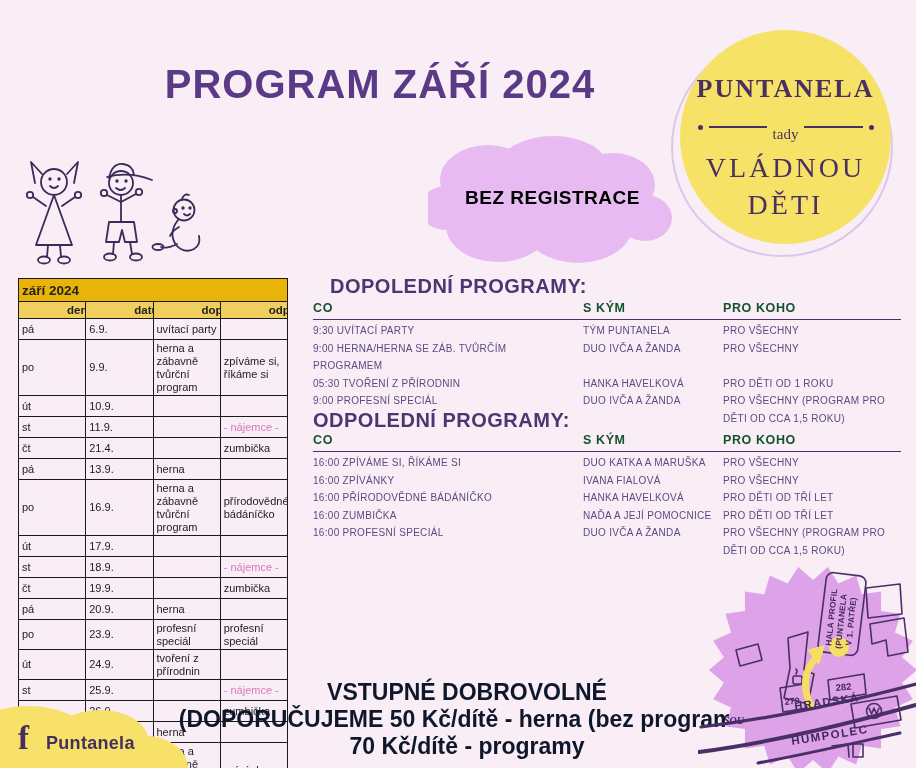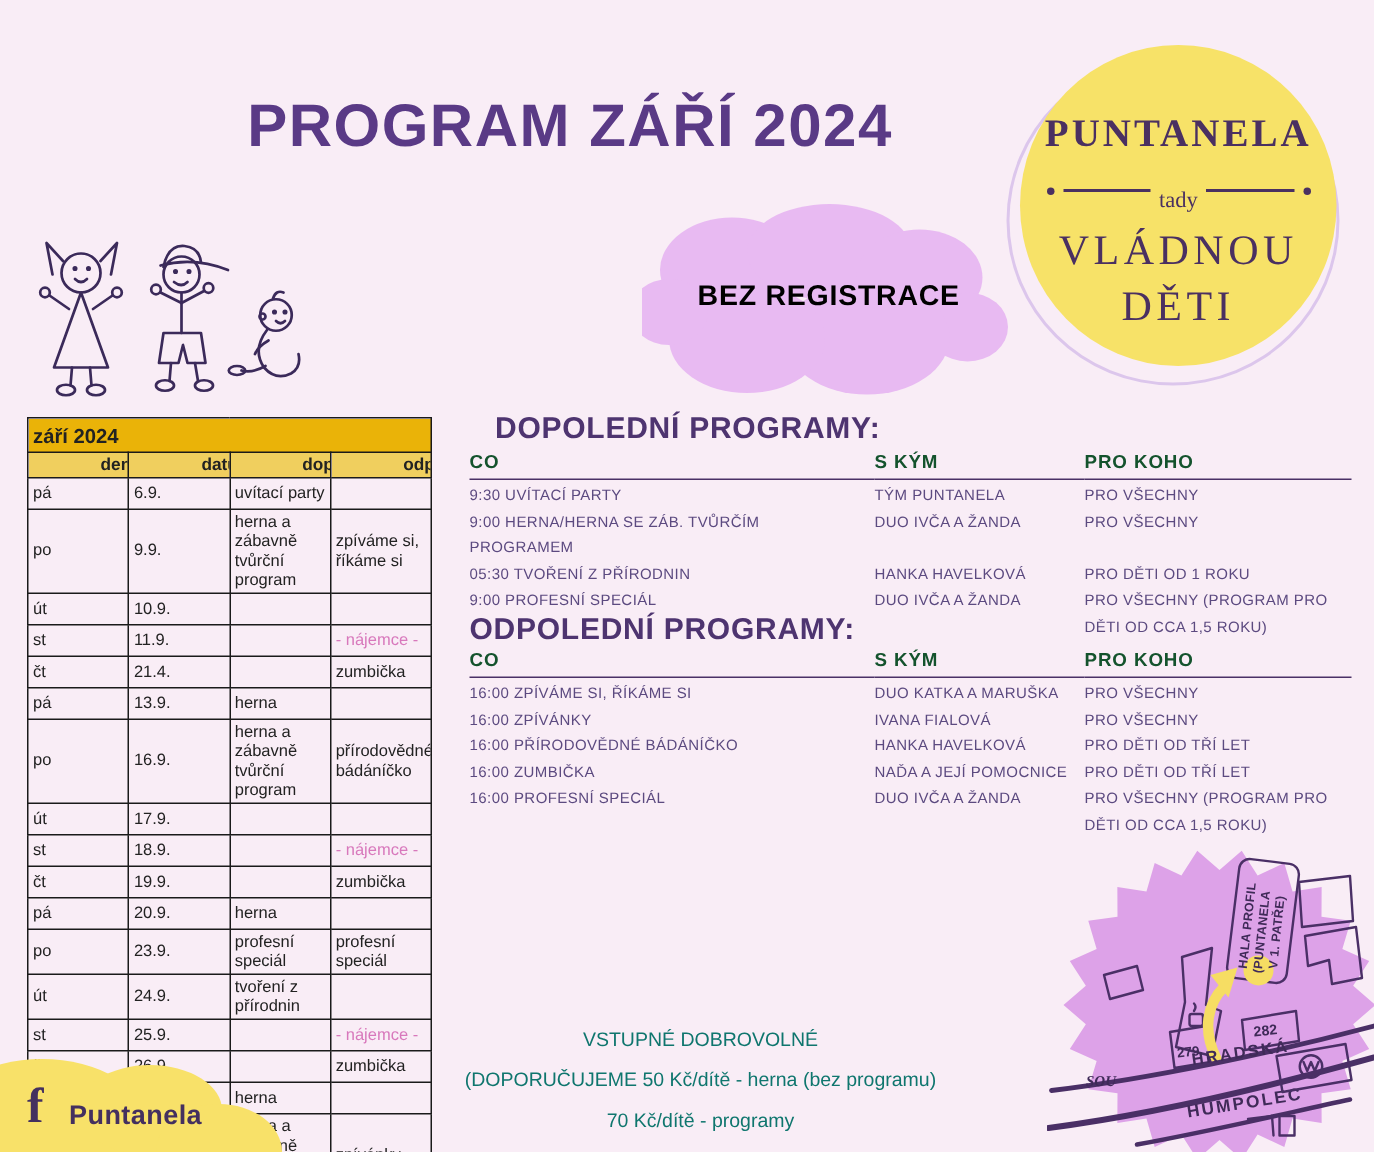--- a/index.html
+++ b/index.html
@@ -72,7 +72,7 @@
   
   .footer{
     left:170px;top:679px;width:594px;text-align:center;
-    font-size:13px;line-height:27px;font-weight:400;color:#0f766e;
+    font-size:23px;line-height:27px;font-weight:700;color:#0f172a;
   }
 
   

